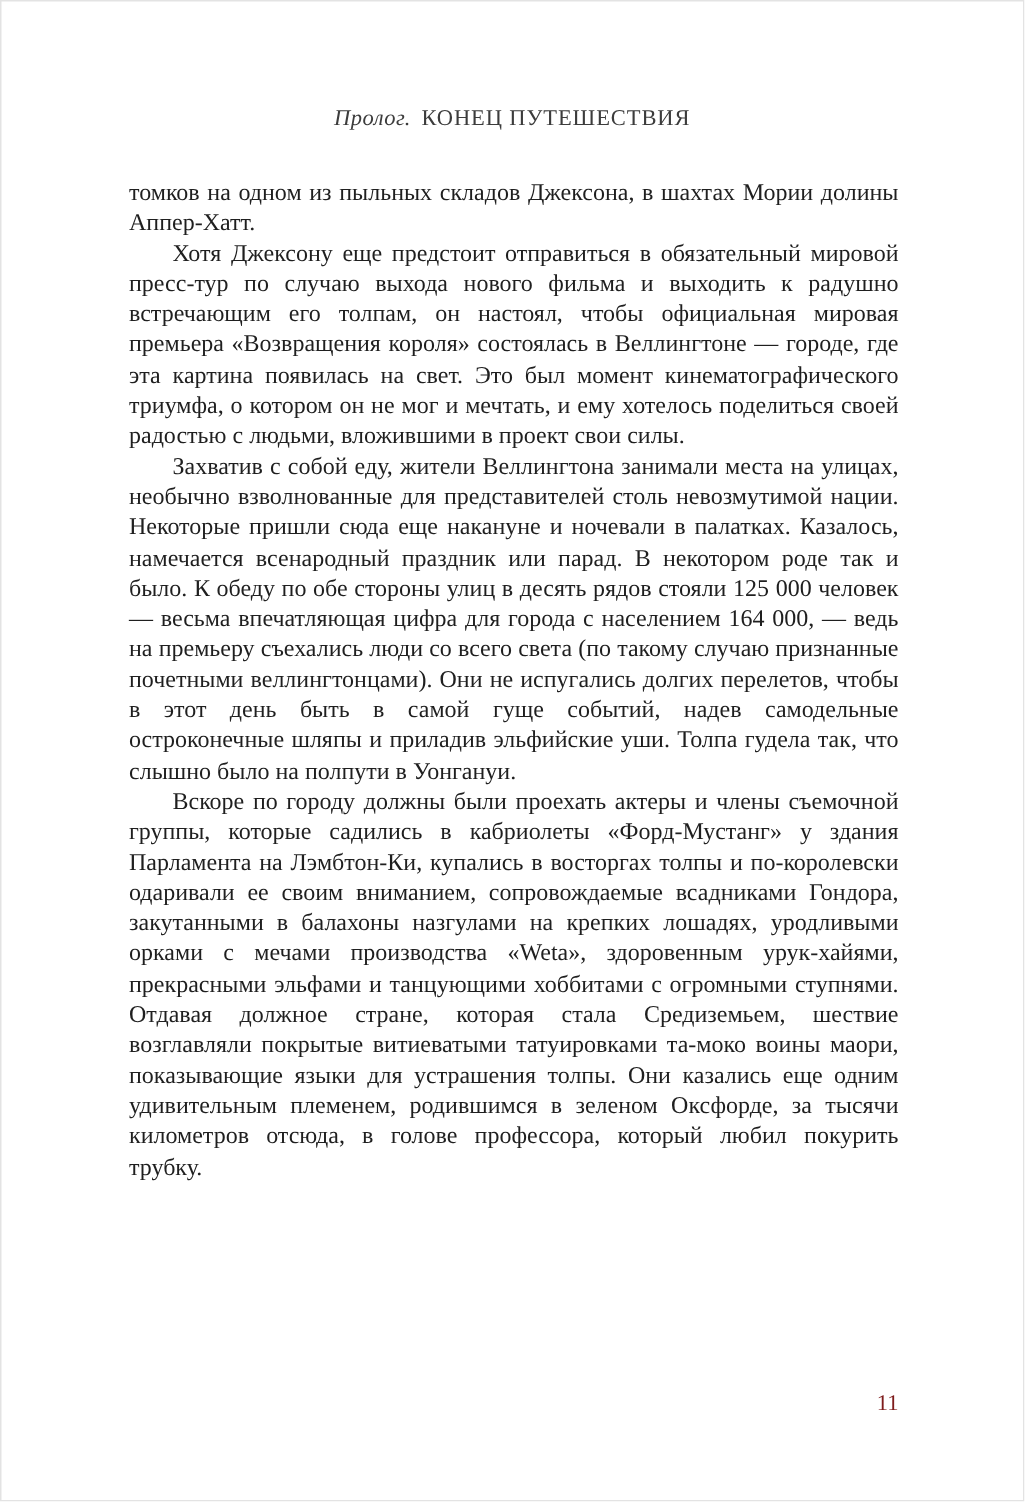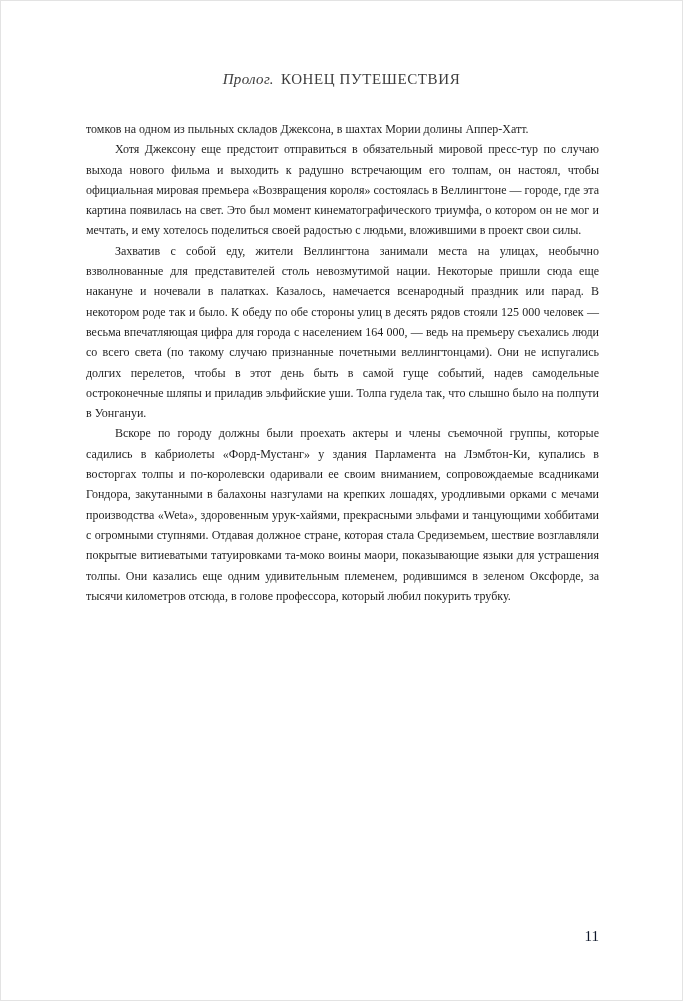--- a/index.html
+++ b/index.html
@@ -37,7 +37,7 @@
     top: 118px;
     left: 85px;
     width: 513px;
-    font-size: 12px;
+    font-size: 16px;
     line-height: 20.3px;
     text-align: justify;
     hyphens: auto;

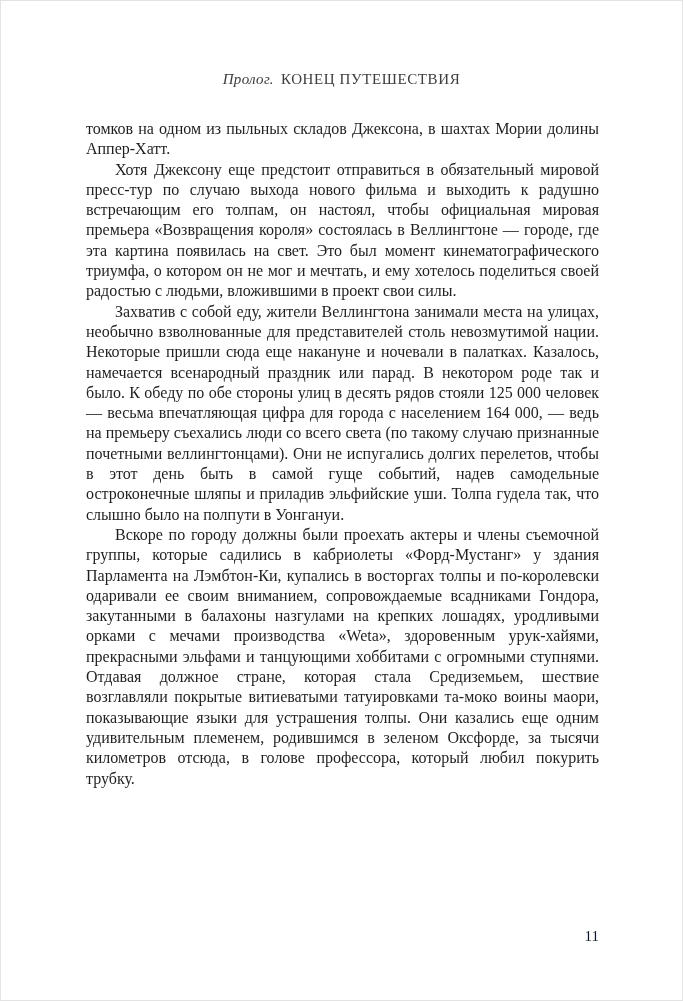--- a/index.html
+++ b/index.html
@@ -52,7 +52,7 @@
     width: 513px;
     text-align: right;
     font-size: 15px;
-    color: #0f172a;
+    color: #7f1d1d;
   }
 </style>
 </head>

